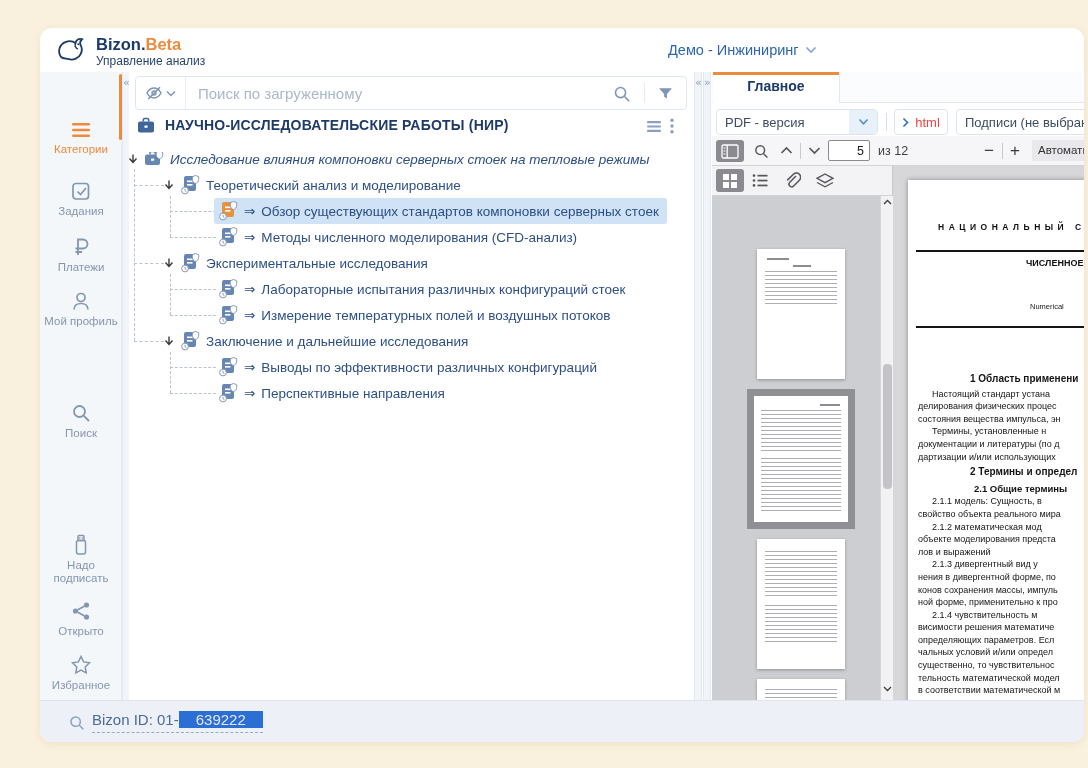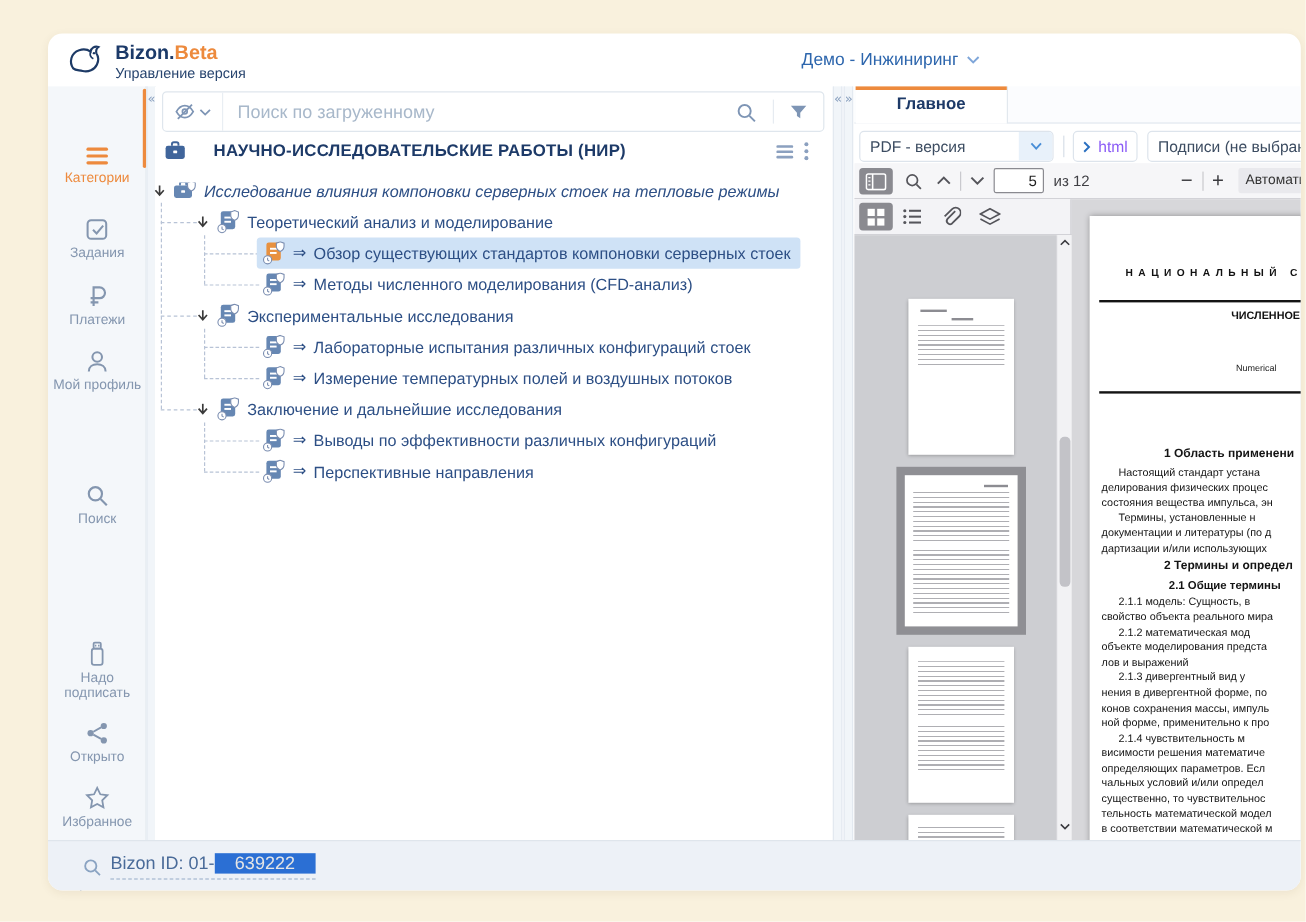--- a/index.html
+++ b/index.html
@@ -150,7 +150,7 @@
     </svg>
   </div>
   <div class="hdr-brand"><span>Bizon.</span><span class="accent">Beta</span></div>
-  <div class="hdr-sub">Управление версия</div>
+  <div class="hdr-sub">Управление анализ</div>
   <div class="org-sel">
     <span>Демо - Инжиниринг</span>
     <svg width="12" height="8" viewBox="0 0 12 8">

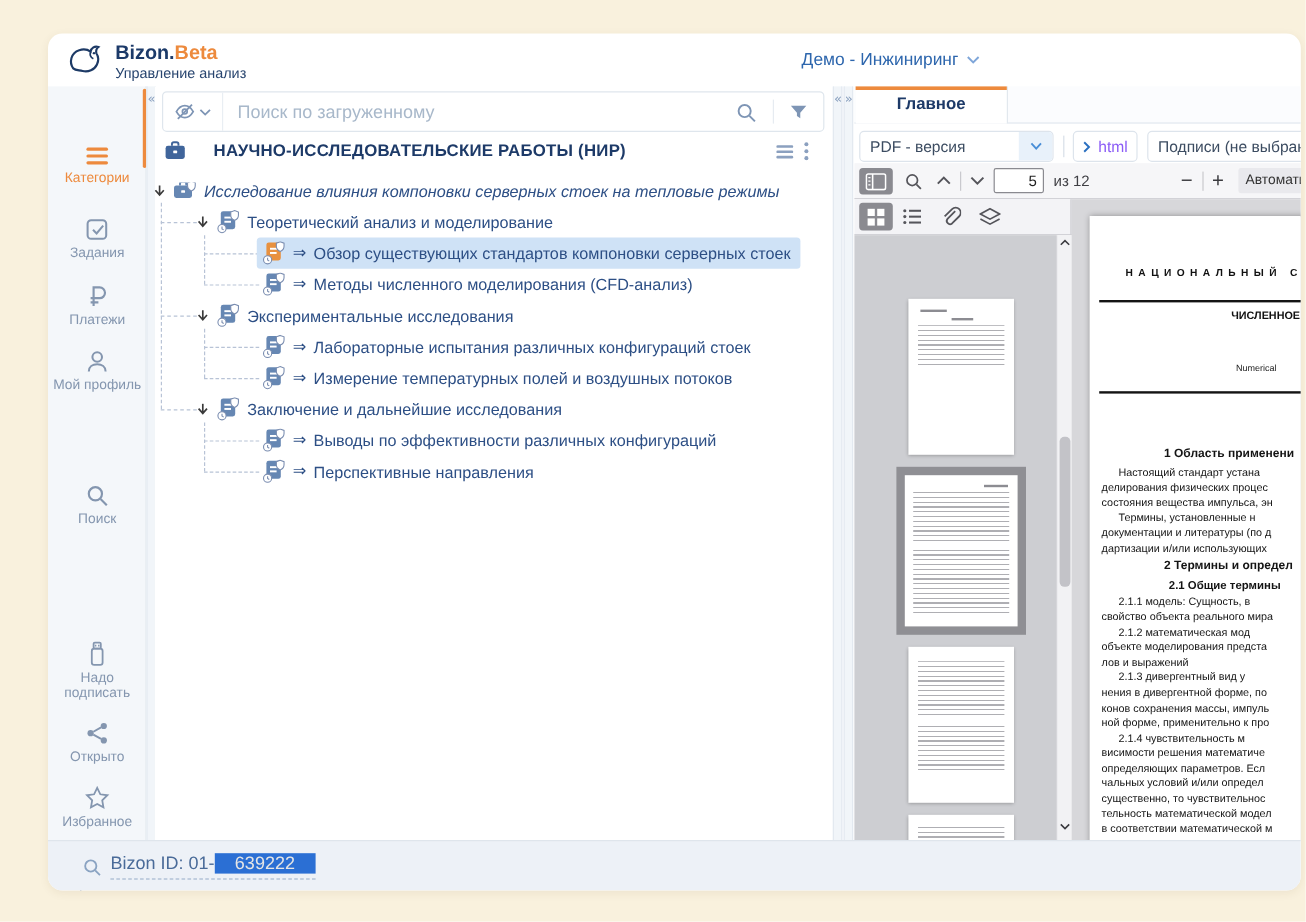--- a/index.html
+++ b/index.html
@@ -42,7 +42,7 @@
   .searchbox .vdiv { width:1px; height:20px; background:#e6ebf1; }
 
   .tree-title { position:absolute; left:8px; top:44px; display:flex; align-items:center; gap:9px; }
-  .tree-title .txt { font-size:14px; font-weight:bold; color:#1d3a68; letter-spacing:.2px;margin-left:13px; }
+  .tree-title .txt { font-size:14px; font-weight:bold; color:#1d3a68; letter-spacing:.2px; }
   .tt-ic { position:absolute; cursor:pointer; }
 
   .trow { position:absolute; height:26px; display:flex; align-items:center; gap:6px; cursor:pointer; white-space:nowrap; }

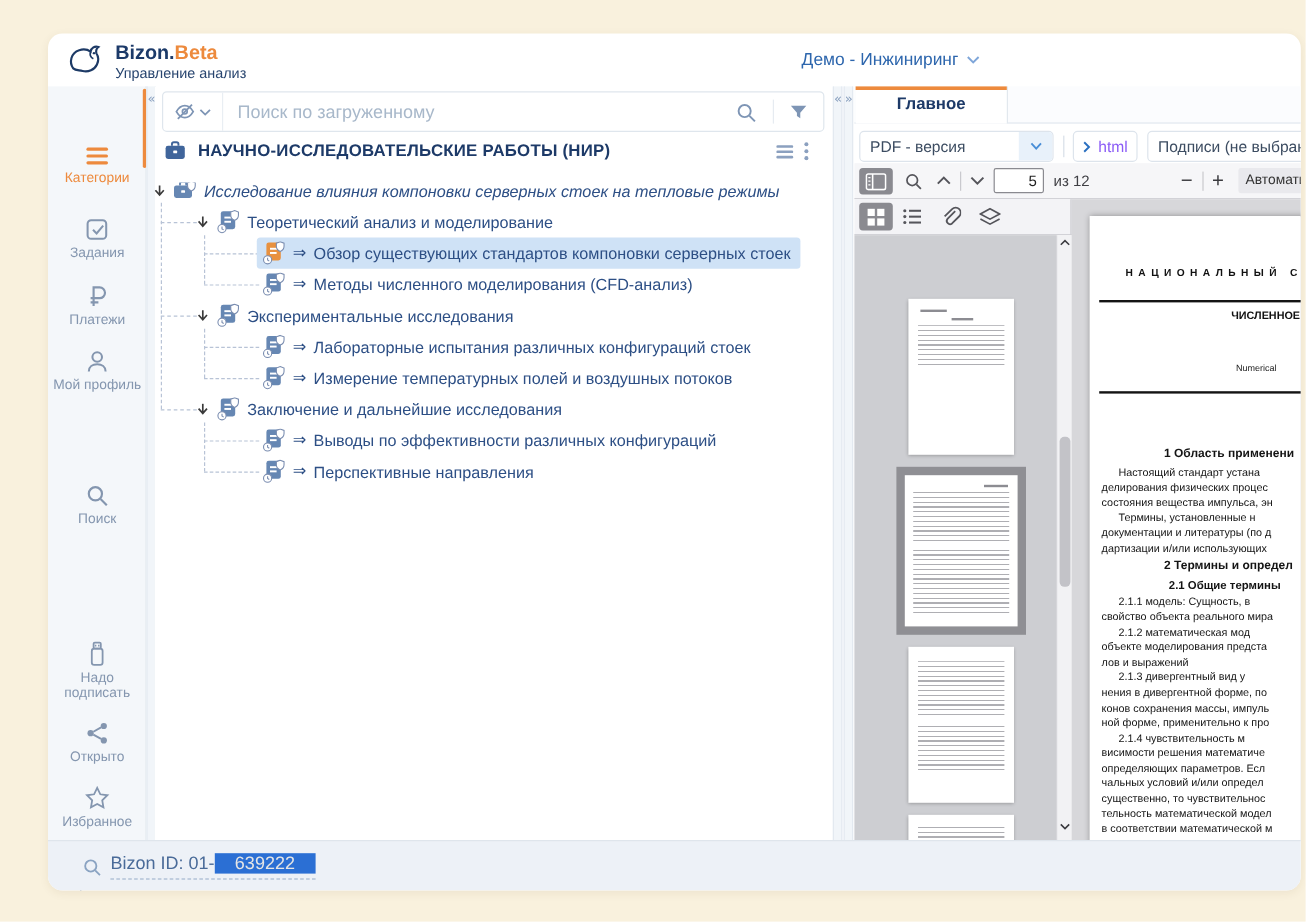--- a/index.html
+++ b/index.html
@@ -412,7 +412,7 @@
       <svg width="7" height="11" viewBox="0 0 7 11">
           <path d="M1.5 1.5 L5.5 5.5 L1.5 9.5" fill="none" stroke="#2a6fc0" stroke-width="1.6"></path>
         </svg>
-      <span style="color:#8b5cf6">html</span>
+      <span style="color:#ef4444">html</span>
     </div>
     <div class="ctl" style="left:244px;top:37px;width:136px">
       <span class="cs-txt">Подписи (не выбрано)</span>

